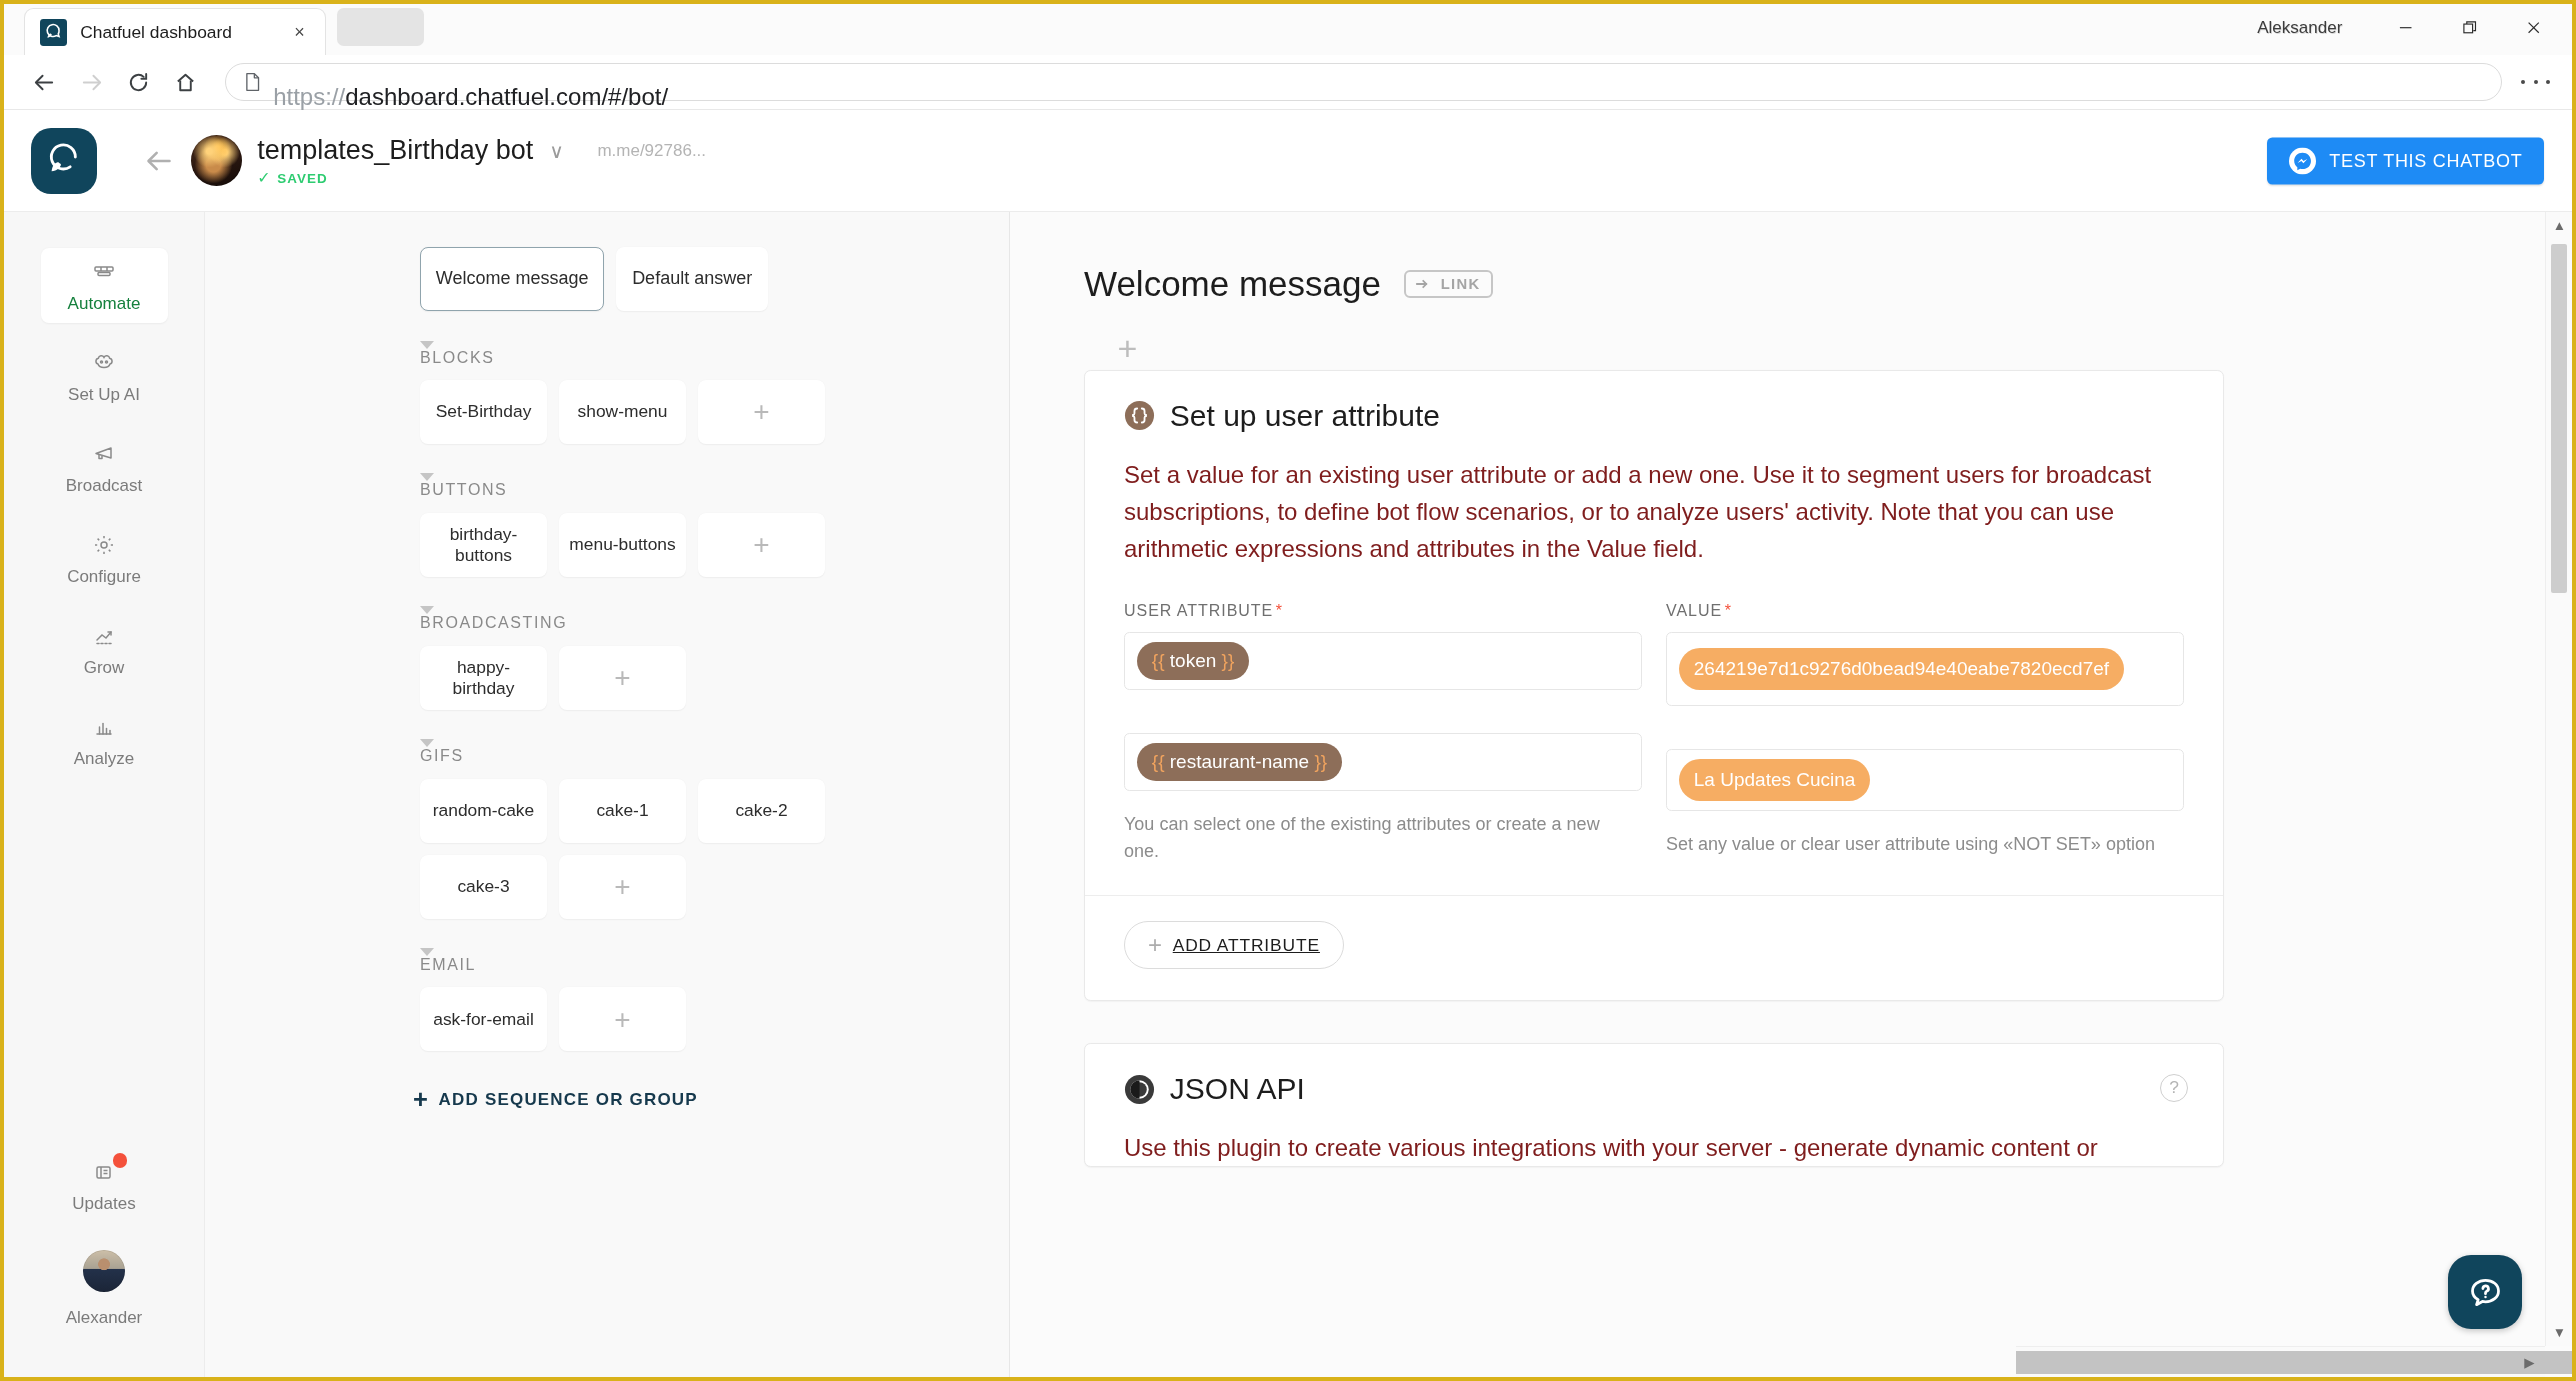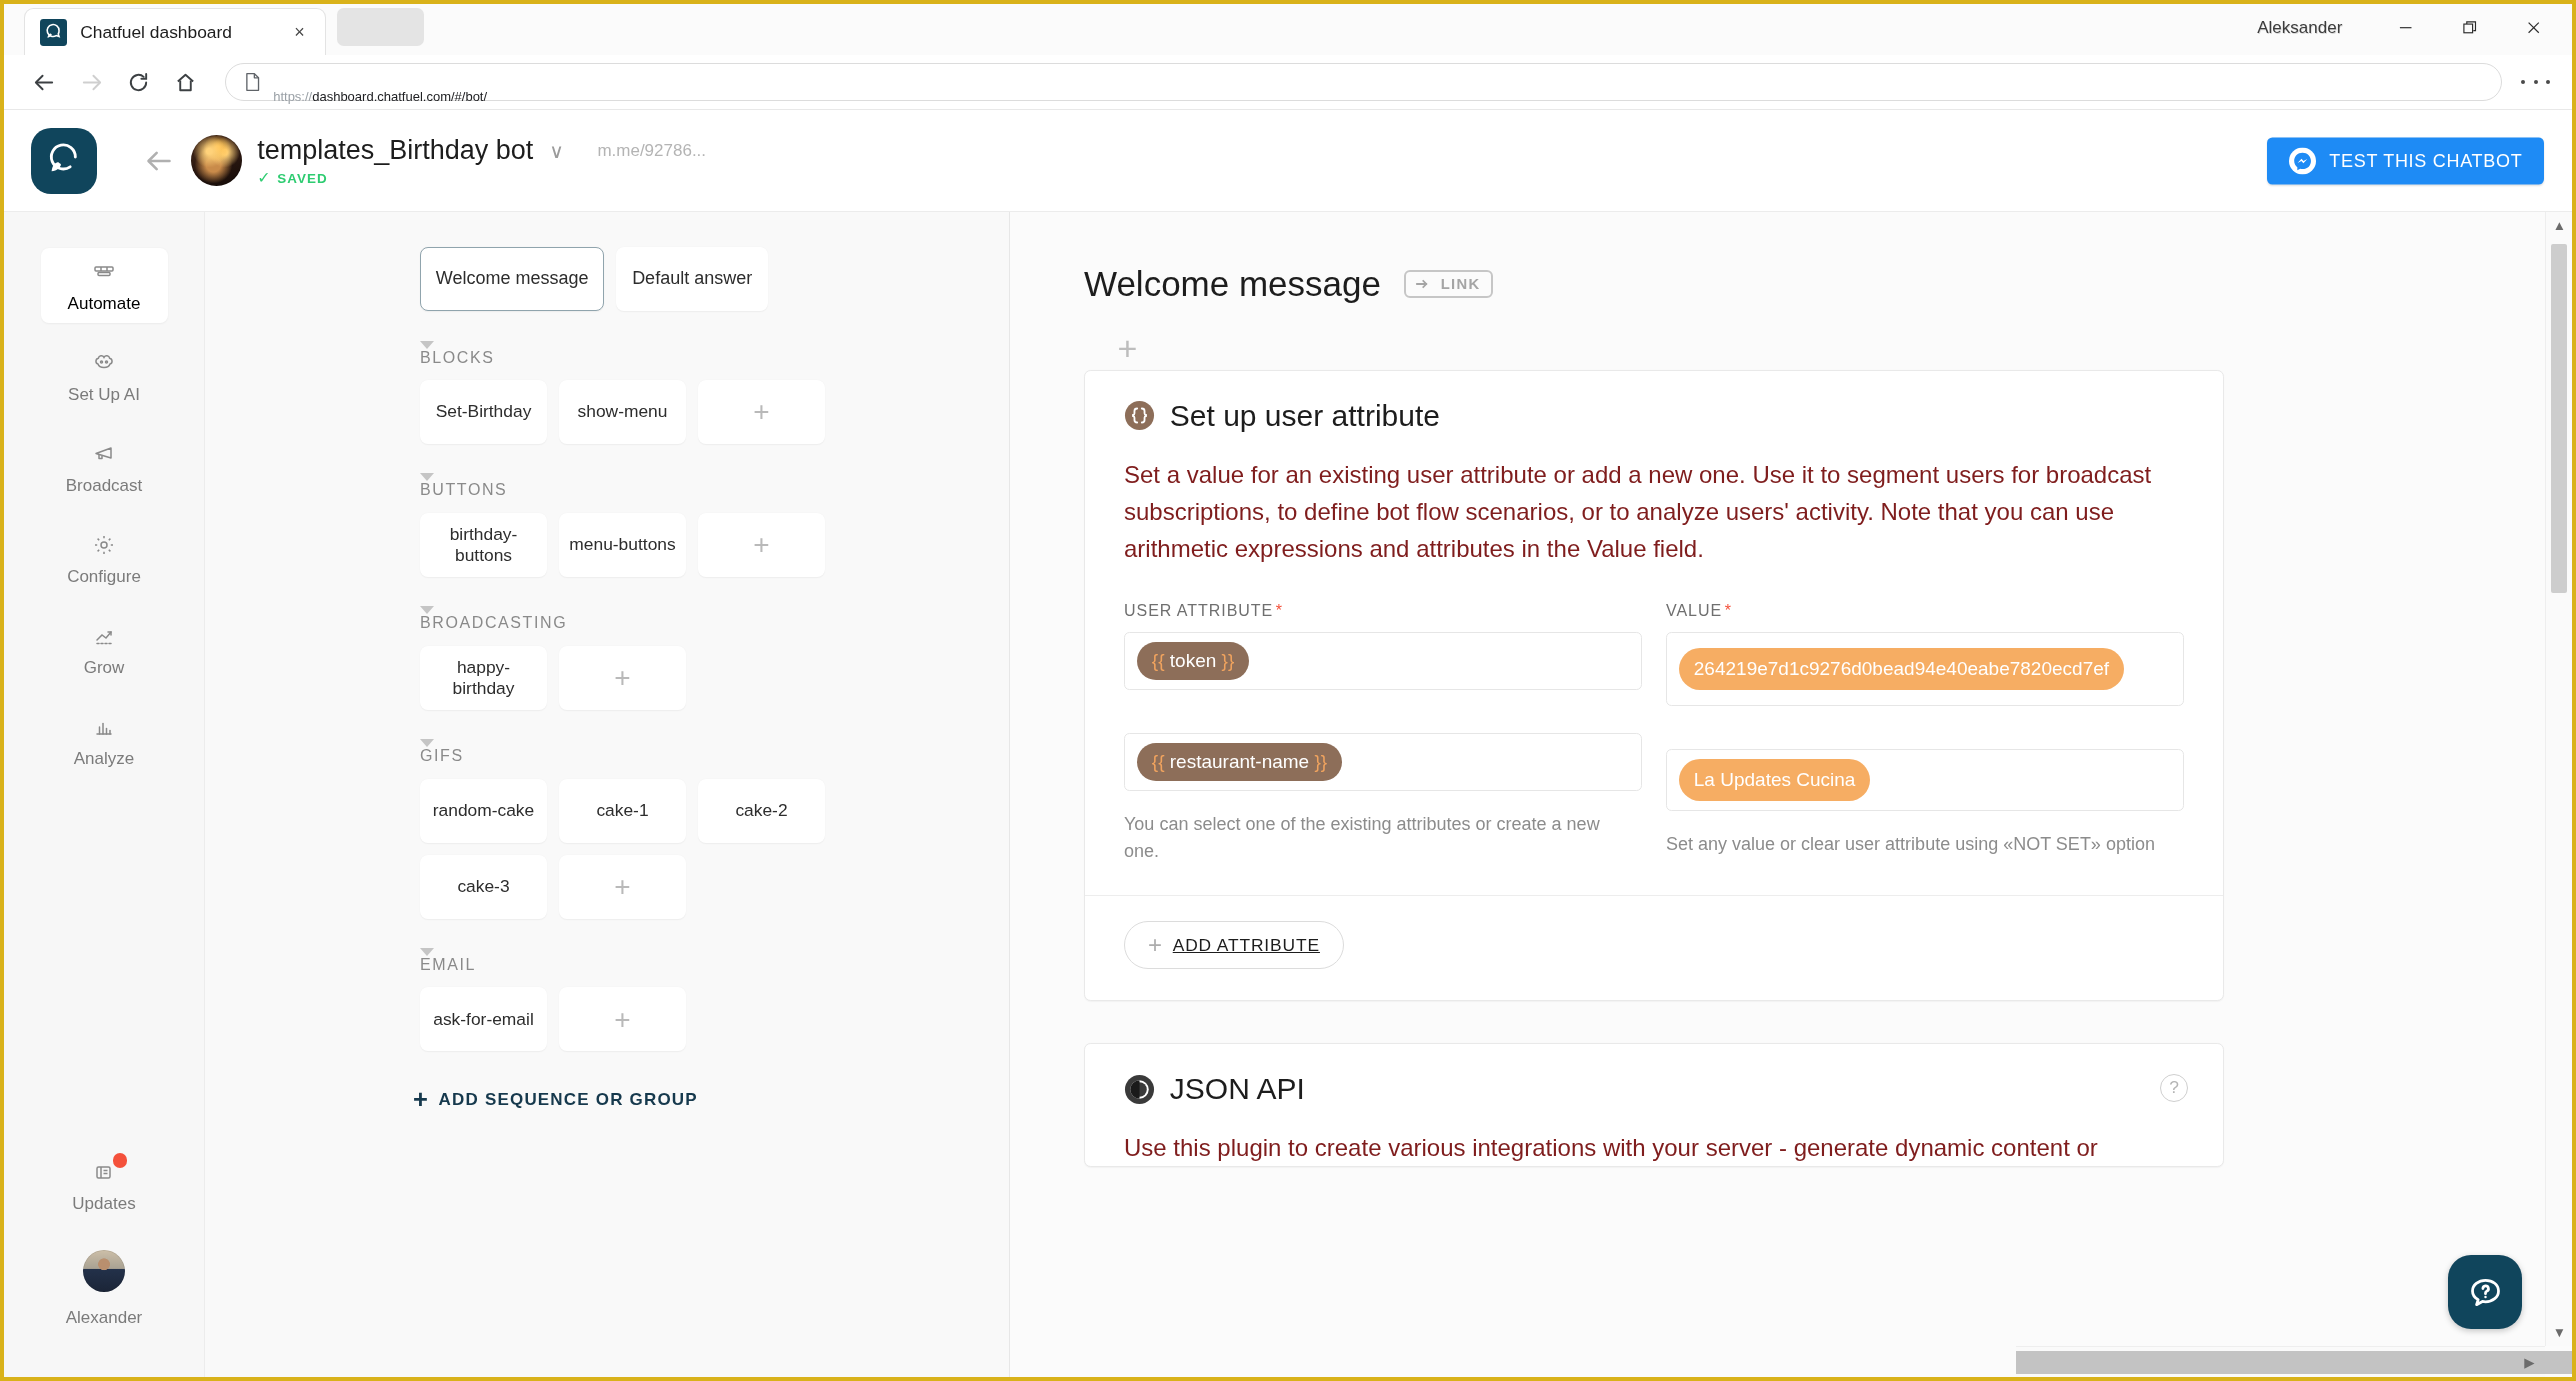--- a/index.html
+++ b/index.html
@@ -92,7 +92,7 @@
     padding: 0 17.4px;
   }
   #omnibox-doc-icon svg { width: 17.4px; height: 20px; display:block; }
-  #omnibox-url { font-size: 13px; color: #202124; white-space: nowrap; margin-top: 29px; }
+  #omnibox-url { font-size: 24px; color: #202124; white-space: nowrap; margin-top: 29px; }
   #omnibox-url .scheme { color: #9aa0a6; }
   #menu-btn { width: 38px; height: 40px; display:flex; align-items:center; justify-content:center; cursor:pointer;}
   #menu-btn .dot { width: 4px; height: 4px; border-radius: 50%; background: #4a4a4a; margin: 2px auto; }

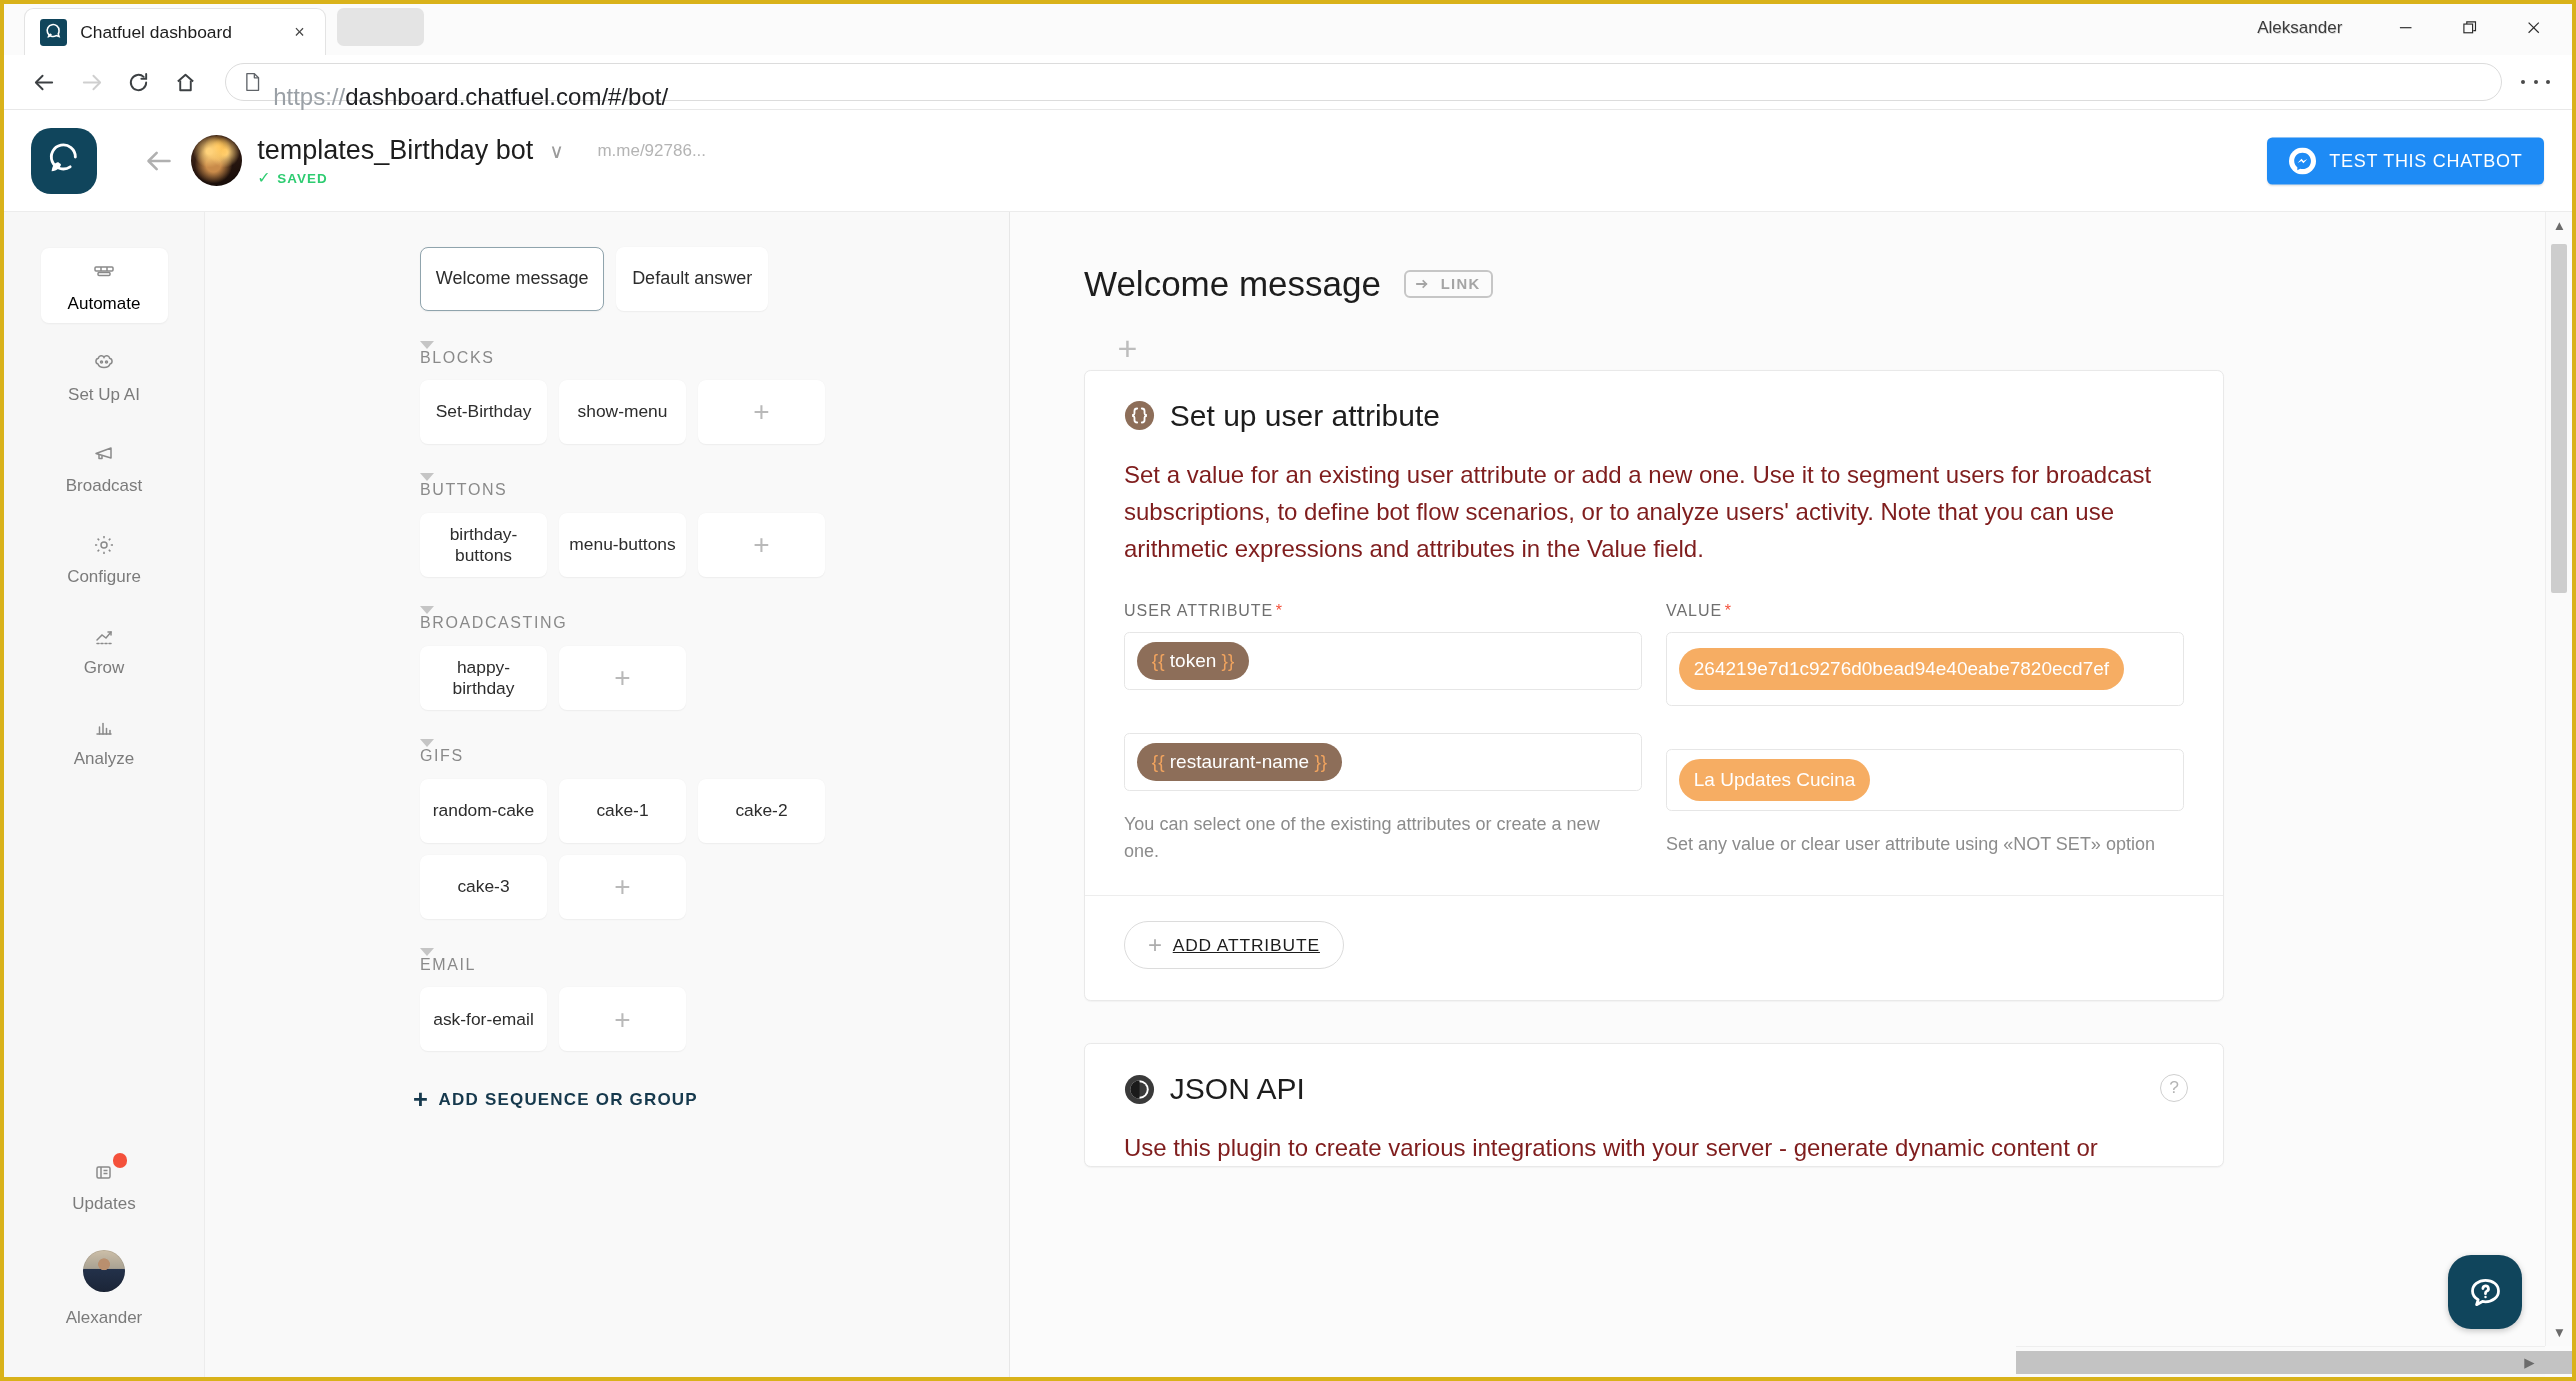--- a/index.html
+++ b/index.html
@@ -168,7 +168,7 @@
   .rail-icon { height: 27px; display: flex; align-items: center; justify-content: center; }
   .rail-icon svg { width: 24px; height: 24px; }
   .rail-label { font-size: 17px; color: #7b7b7b; white-space: nowrap; }
-  .rail-item.active .rail-label { color: #000000; }
+  .rail-item.active .rail-label { color: #15803d; }
   #rail-bottom { position: absolute; bottom: 24px; left: 0; right: 0; display: flex; flex-direction: column; align-items: center; }
   #updates-dot {
     position: absolute; width: 14.8px; height: 14.8px; border-radius: 50%;

